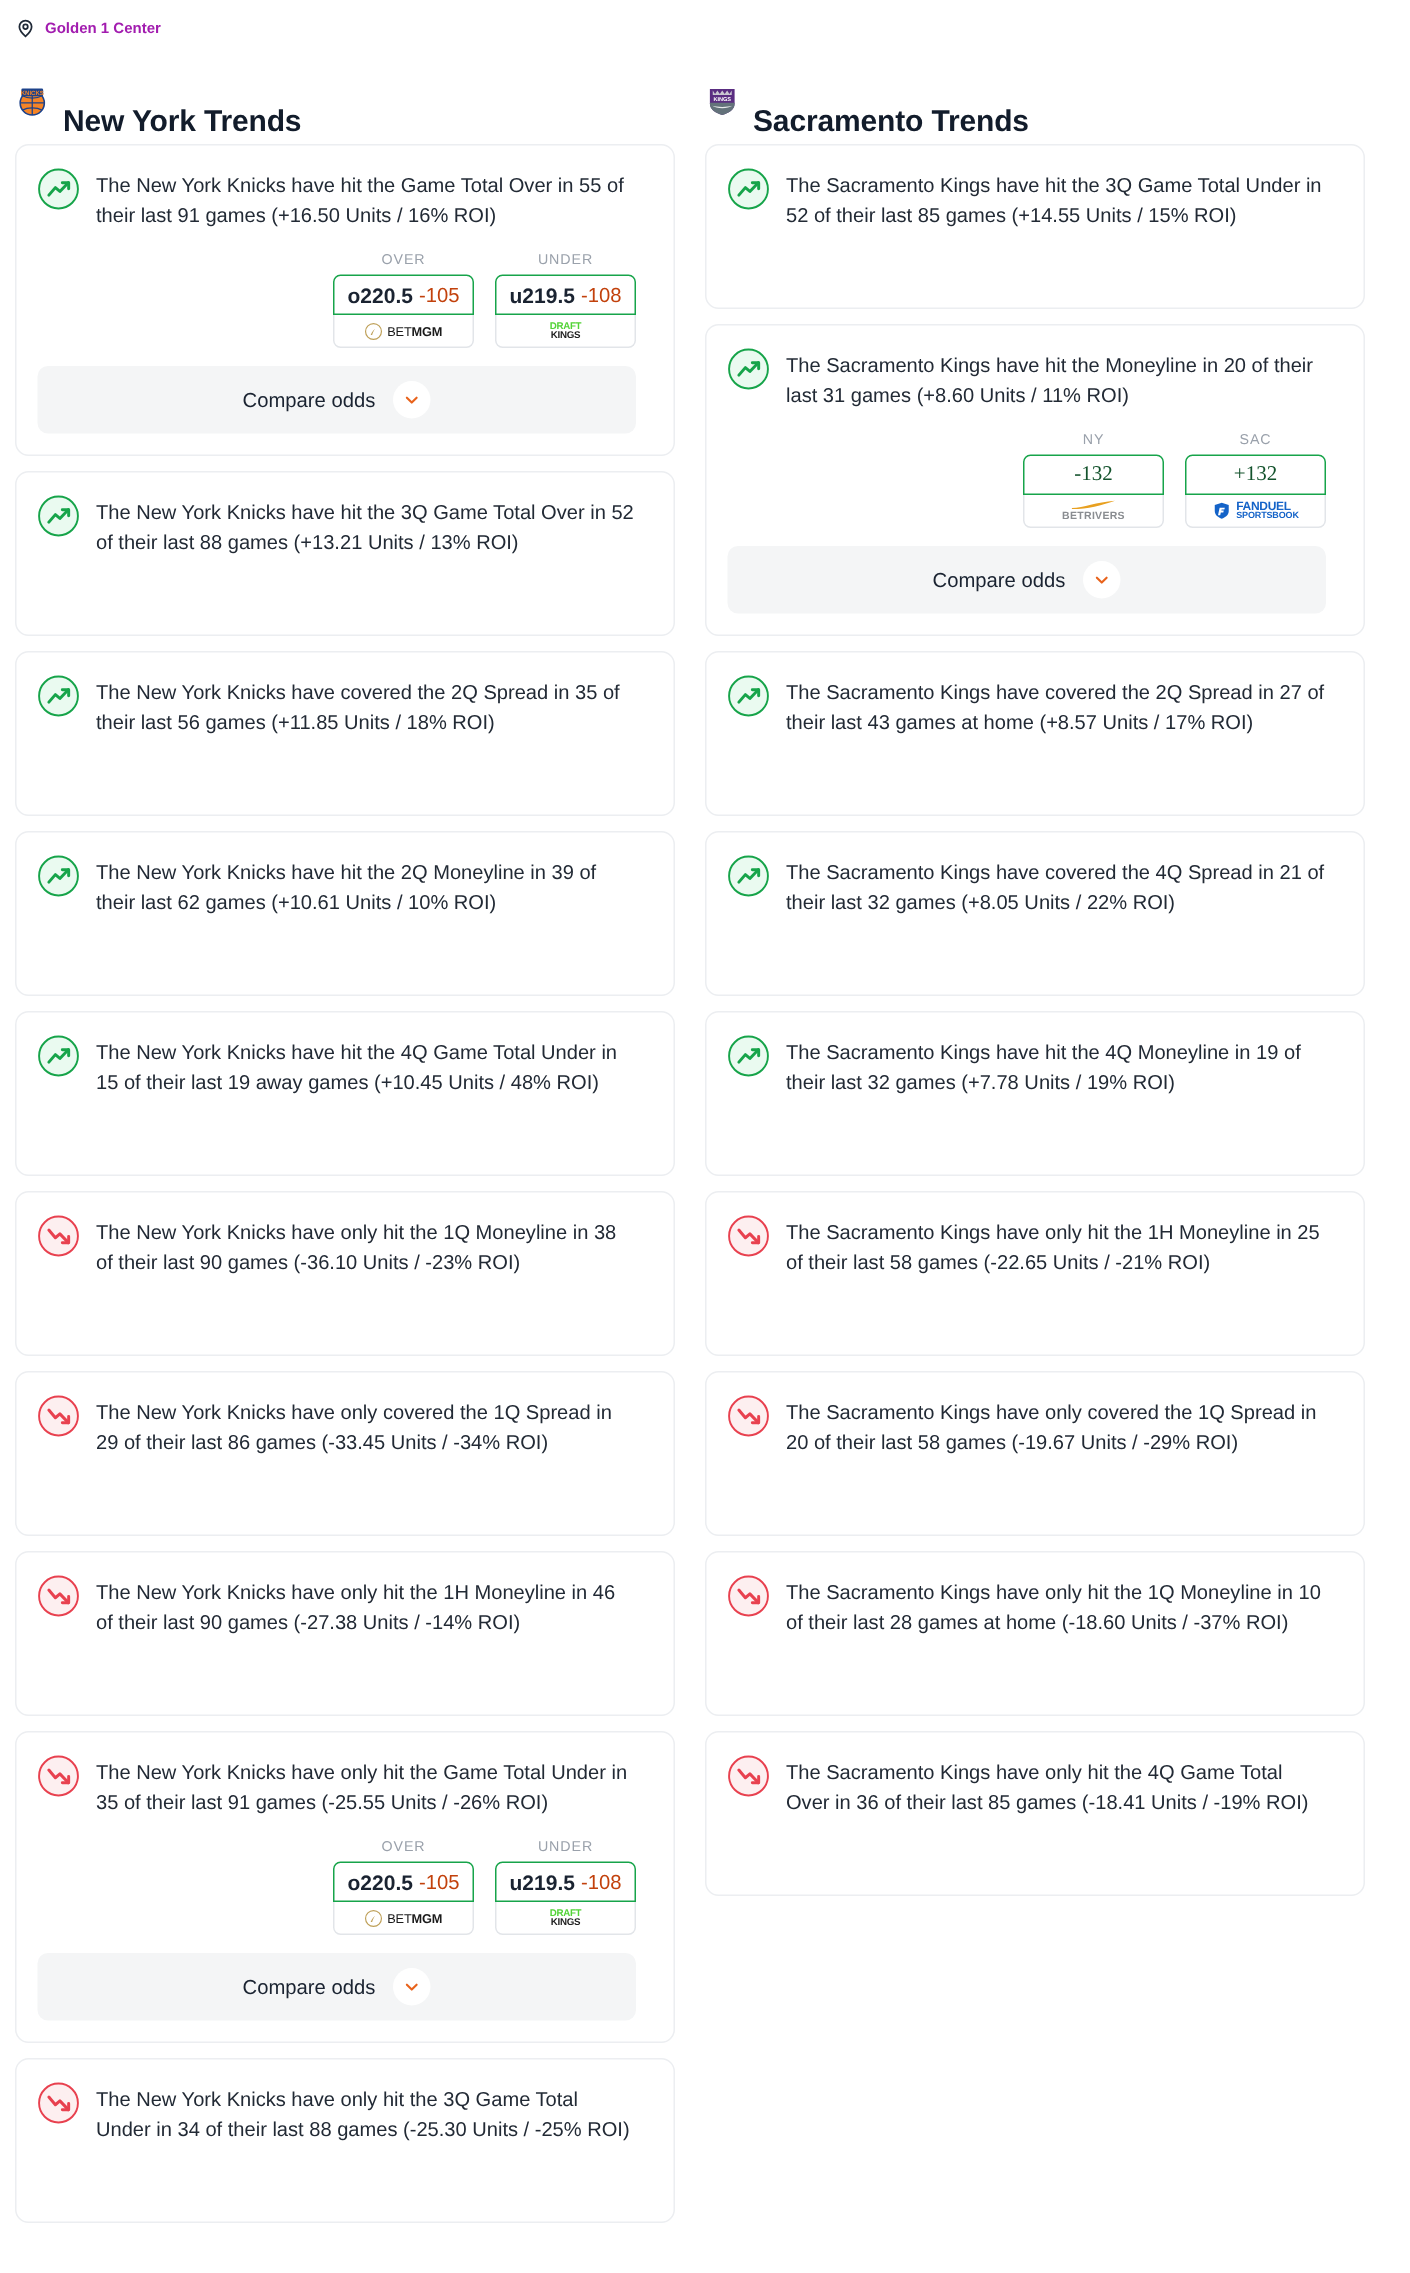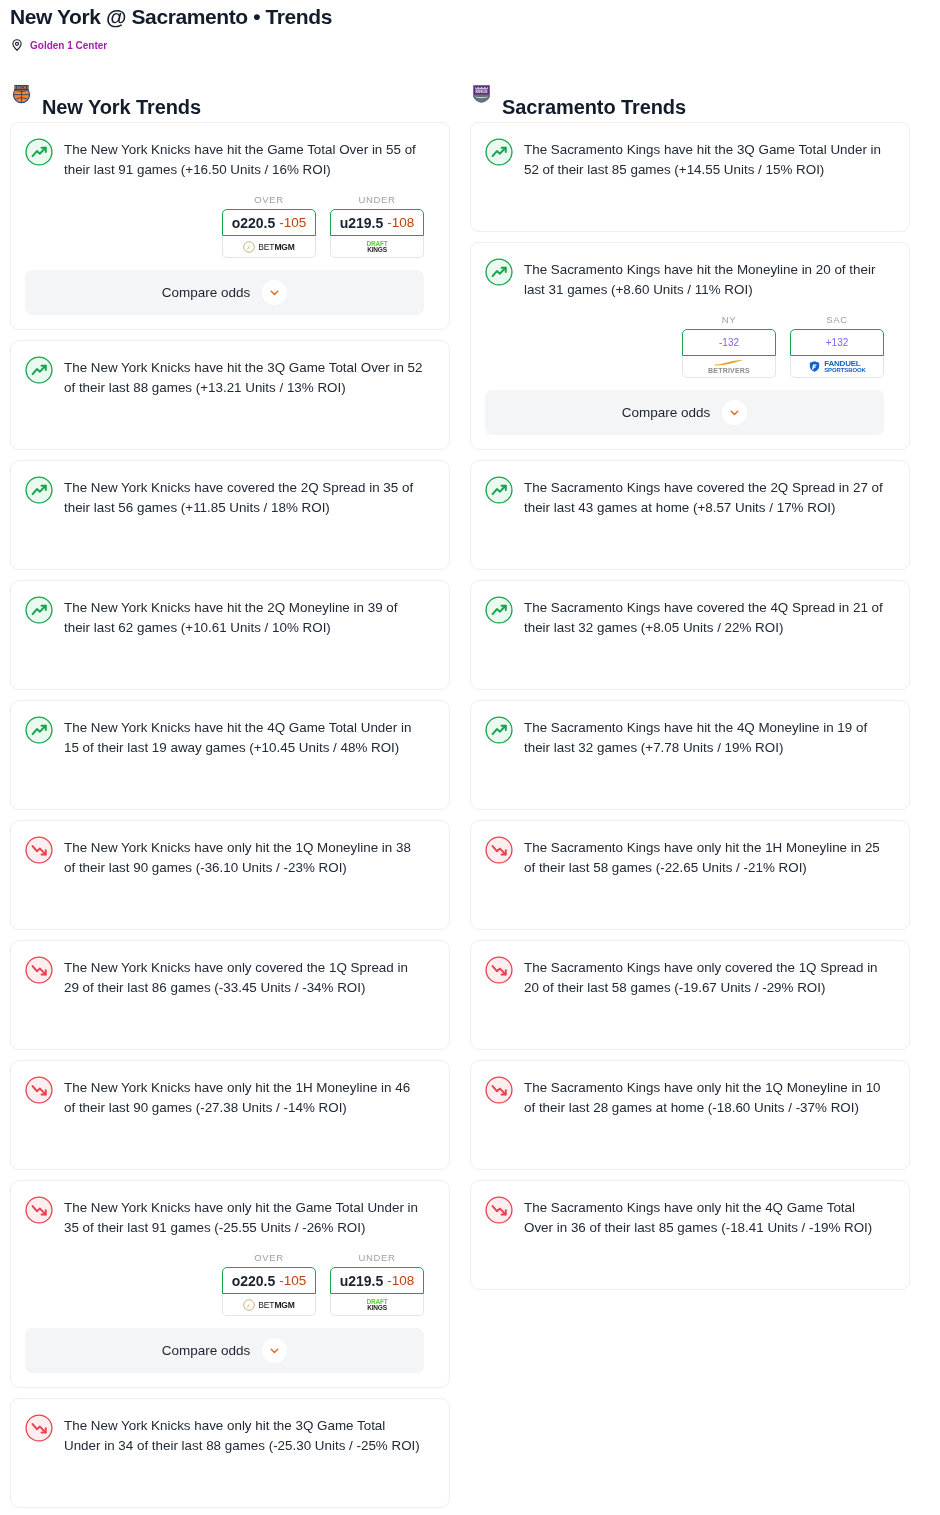--- a/index.html
+++ b/index.html
@@ -149,7 +149,6 @@
 <body>
 
 <div class="page-header">
-  <div class="page-title">New York @ Sacramento • Trends</div>
   <div class="venue-row">
     <span class="pin-icon">
       <svg viewBox="0 0 24 24" width="14" height="14" fill="none" stroke="#1f2937" stroke-width="2">

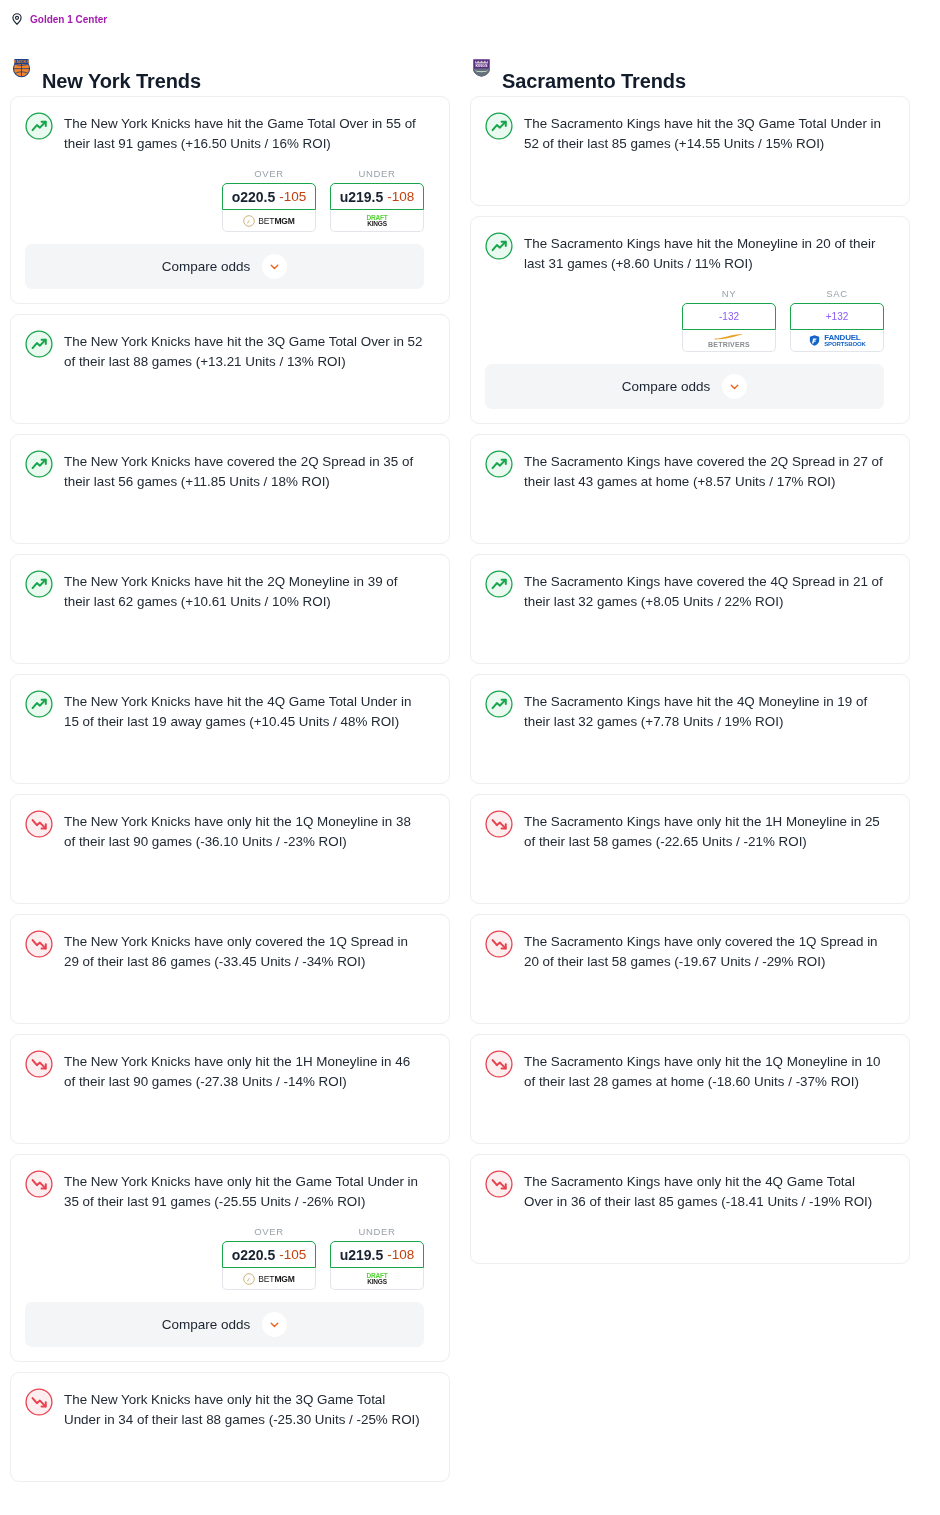--- a/index.html
+++ b/index.html
@@ -102,7 +102,7 @@
   }
   .odds-line { font-size: 14px; font-weight: bold; color: #1a2331; }
   .odds-price { font-size: 13.5px; color: #c2410c; }
-  .odds-price.solo { font-weight: normal; font-size: 10px; color: #8b5cf6; }
+  .odds-price.solo { font-weight: normal; font-size: 14px; color: #14532d; font-family: Liberation Serif, serif; }
   .book-box {
     border: 1px solid #e2e5e9;
     border-top: none;

